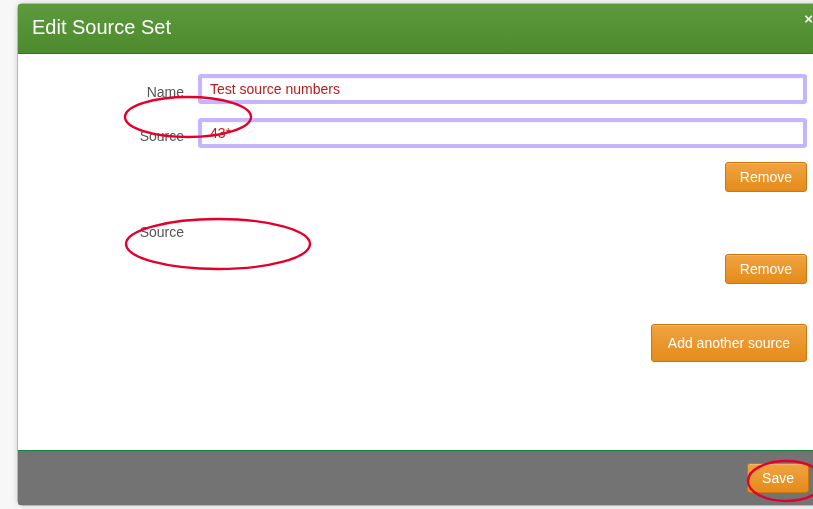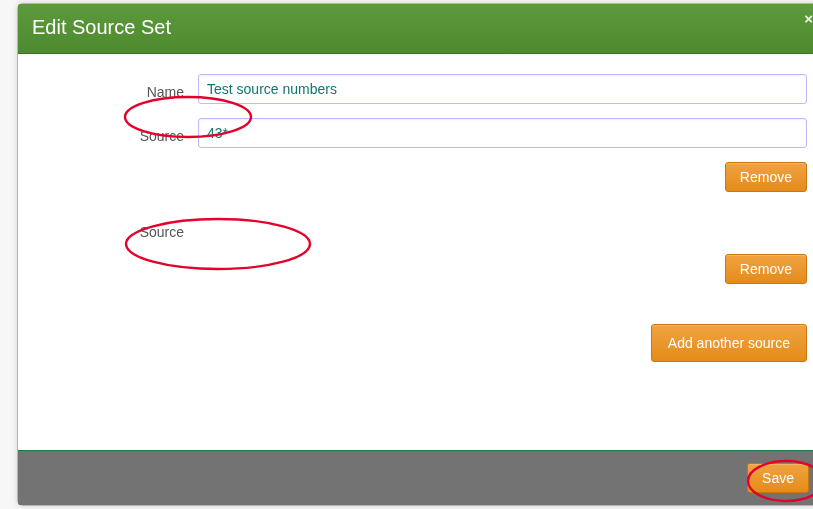--- a/index.html
+++ b/index.html
@@ -36,8 +36,8 @@
   .field { flex: 1 1 auto; padding-right: 6px; }
   input.txt {
     width: 100%; height: 30px; padding: 4px 8px;
-    border: 1px solid #c4b5fd; border-radius: 3px;
-    font-size: 14px; color: #0f766e; background: #fff;
+    border: 4px solid #c4b5fd; border-radius: 3px;
+    font-size: 14px; color: #b91c1c; background: #fff;
     box-shadow: inset 0 1px 2px rgba(0,0,0,0.06);
     outline: none;
   }

